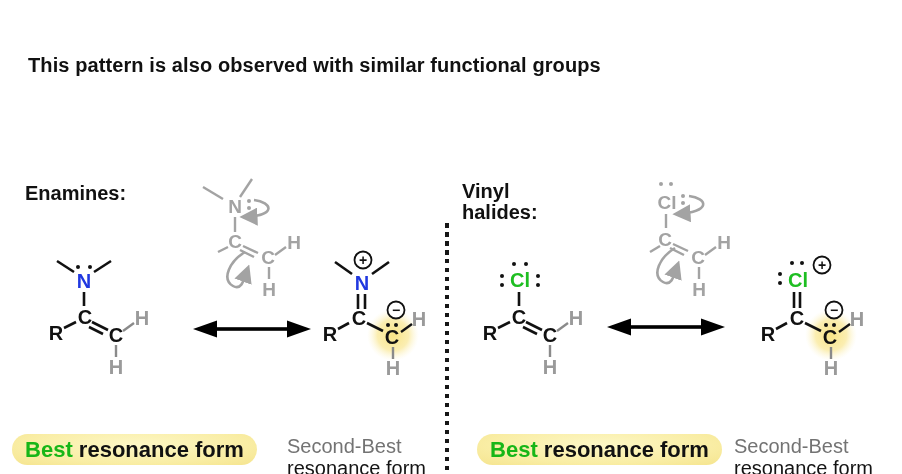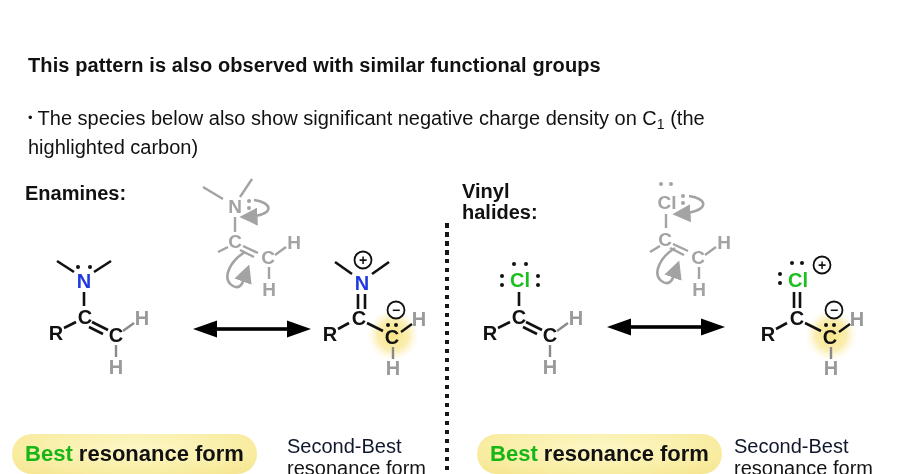--- a/index.html
+++ b/index.html
@@ -41,7 +41,6 @@
 <div class="canvas">
 
   <div class="abs title">This pattern is also observed with similar functional groups</div>
-  <div class="abs bullet"><span class="bullet-dot">•</span><span>The species below also show significant negative charge density on C</span><sub>1</sub><span> (the</span><br><span>highlighted carbon)</span></div>
 
   <div class="abs section-label vinyl-label">
     <span>Vinyl</span><br>

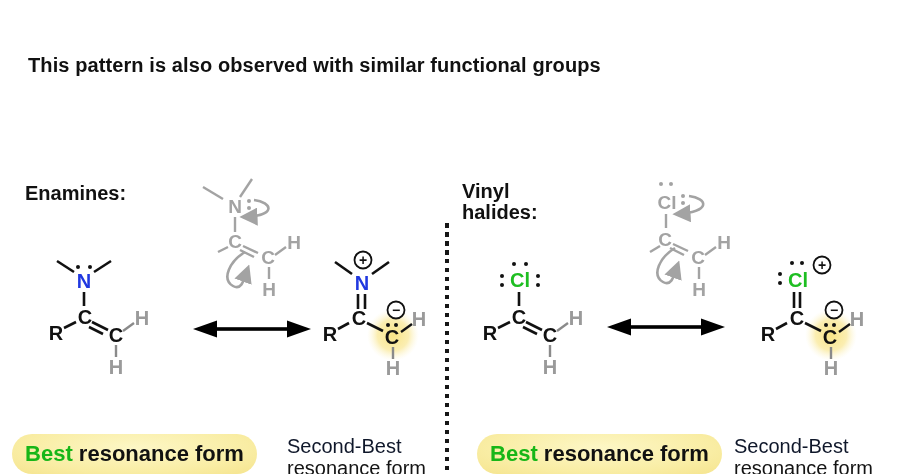--- a/index.html
+++ b/index.html
@@ -21,7 +21,7 @@
   }
   svg text{font-family:"Liberation Sans",sans-serif;font-weight:700;}
   .pill{
-    top:400px;width:245px;height:40px;border-radius:21.5px;
+    top:400px;width:245px;height:31px;border-radius:21.5px;
     background:radial-gradient(ellipse at 50% 35%,#fdf7c6 0%,#f9eda4 65%,#f5e48e 100%);
     display:flex;align-items:center;justify-content:center;
     font-size:22px;font-weight:700;white-space:pre;

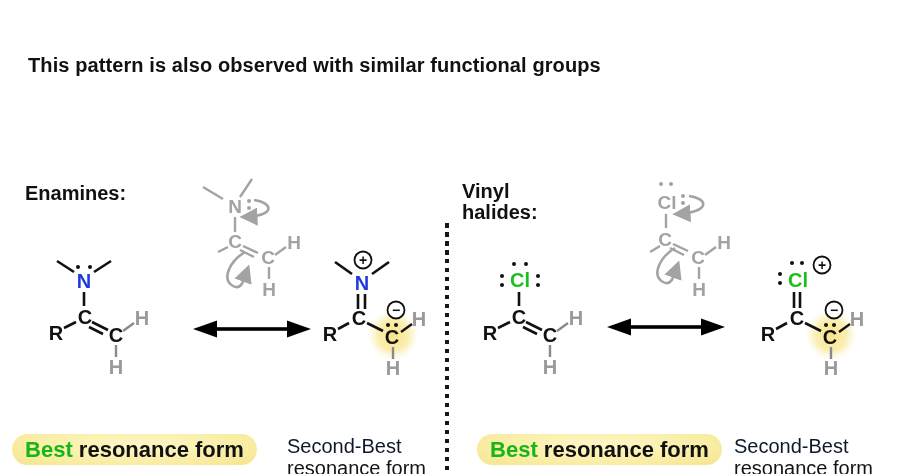--- a/index.html
+++ b/index.html
@@ -32,7 +32,7 @@
   .second-best{top:401px;font-size:20px;line-height:22px;font-weight:400;}
   .sb-left{left:287px;}
   .sb-right{left:734px;}
-  .sb-line1{color:#0f172a;}
+  .sb-line1{color:#737373;}
   .sb-line2{color:#141414;}
 </style>
 </head>

